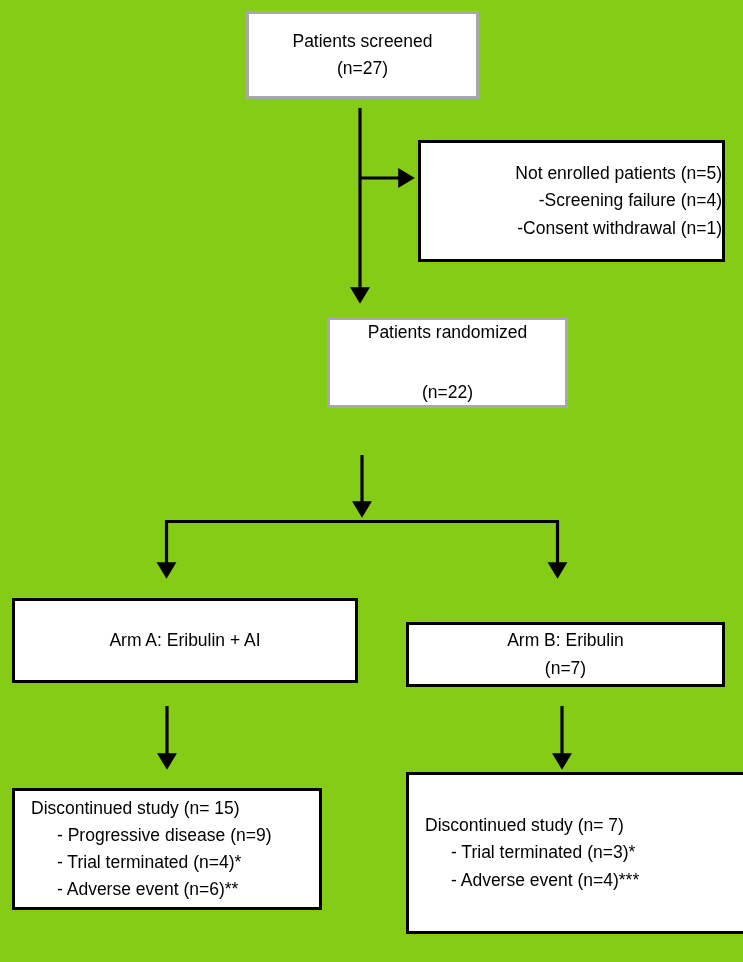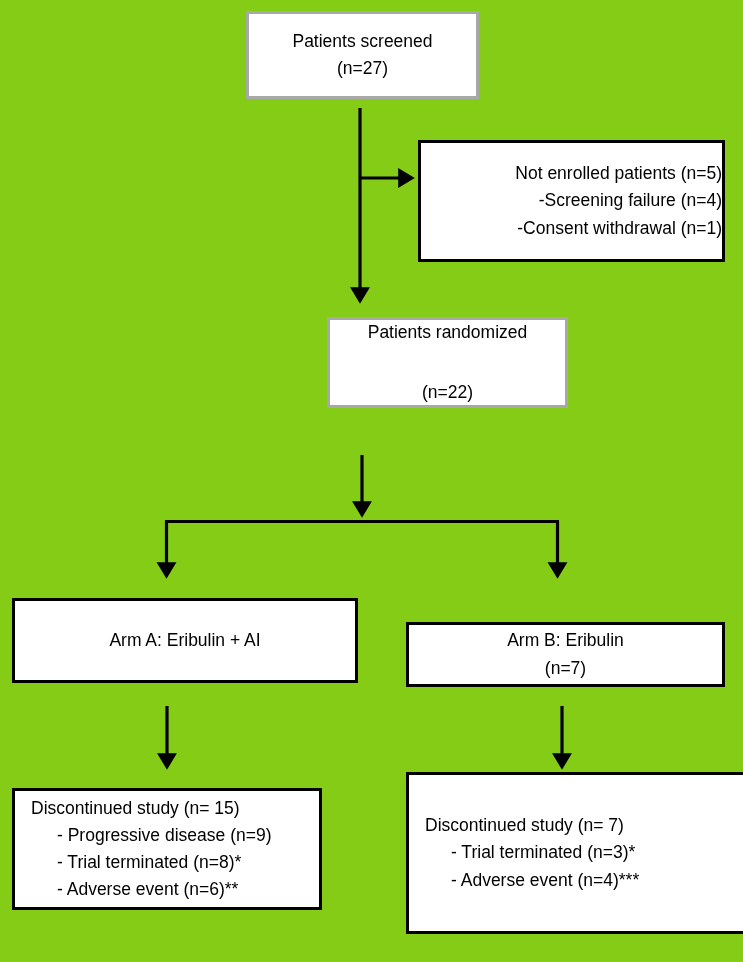--- a/index.html
+++ b/index.html
@@ -131,7 +131,7 @@
   <div class="node black left" style="left:12px; top:788px; width:310px; height:122px;justify-content:center;">
     <div class="line">Discontinued study (n= 15)</div>
     <div class="line indent">- Progressive disease (n=9)</div>
-    <div class="line indent">- Trial terminated (n=8)*</div>
+    <div class="line indent">- Trial terminated (n=4)*</div>
     <div class="line indent">- Adverse event (n=6)**</div>
   </div>
 

